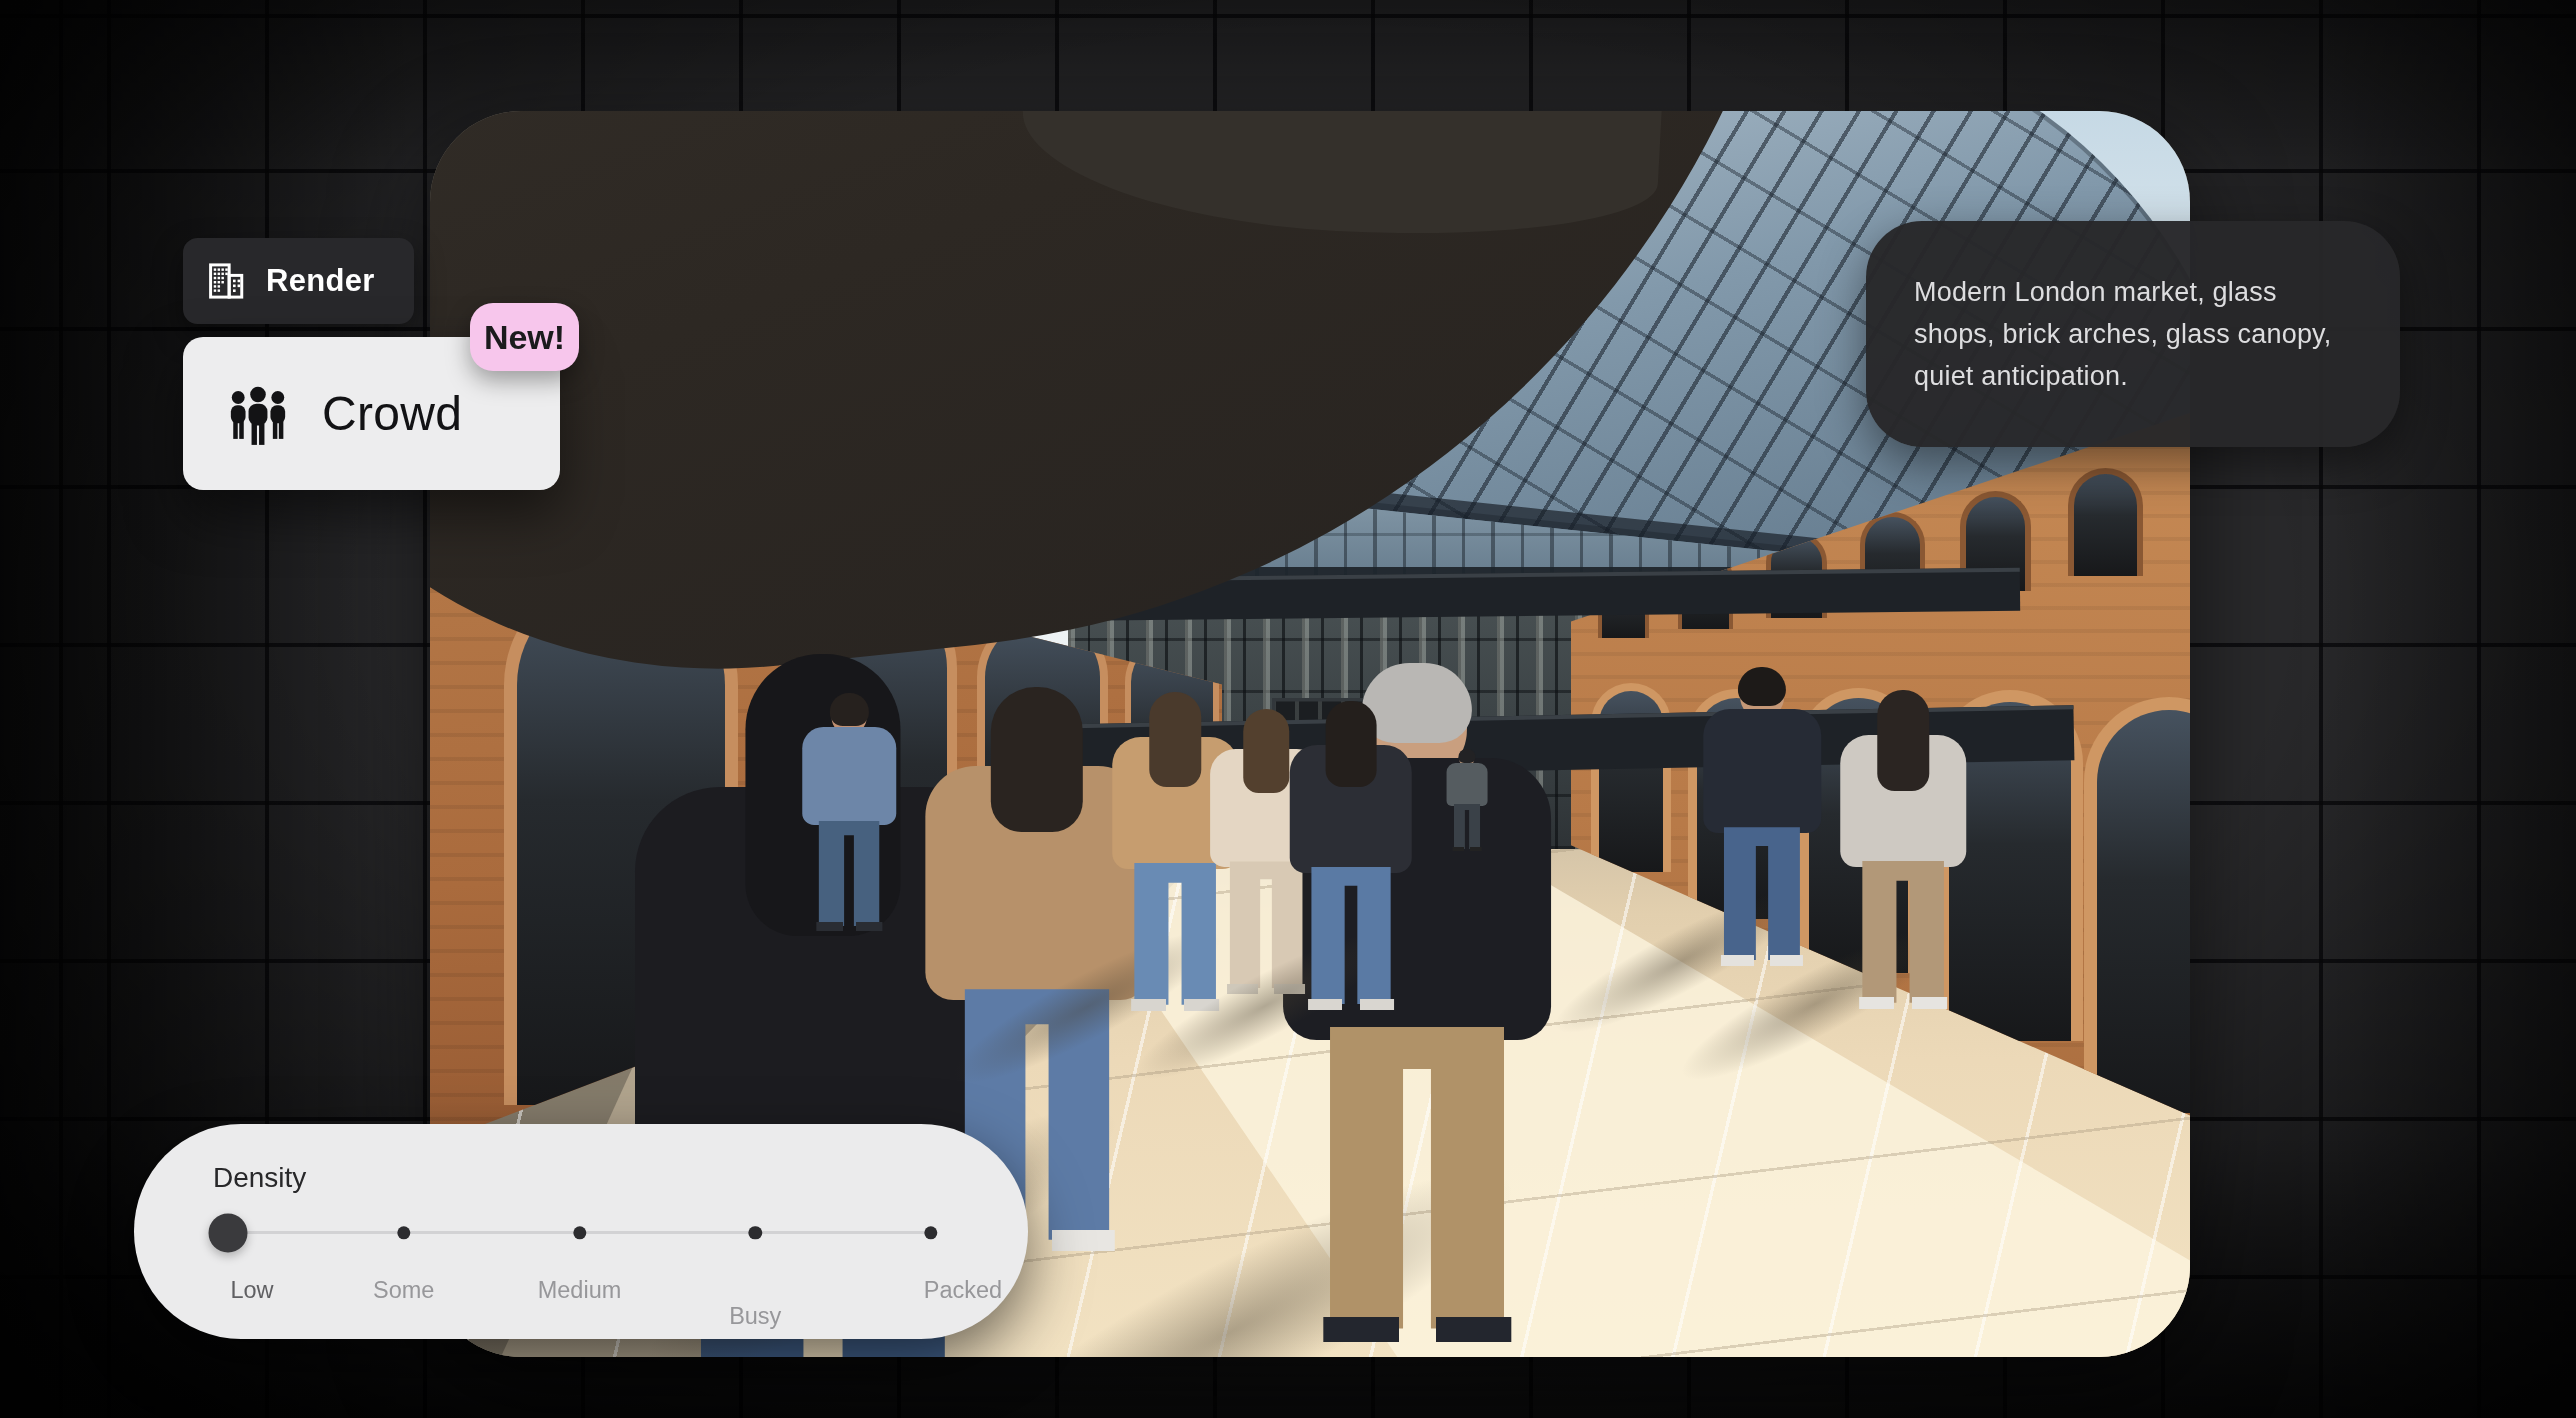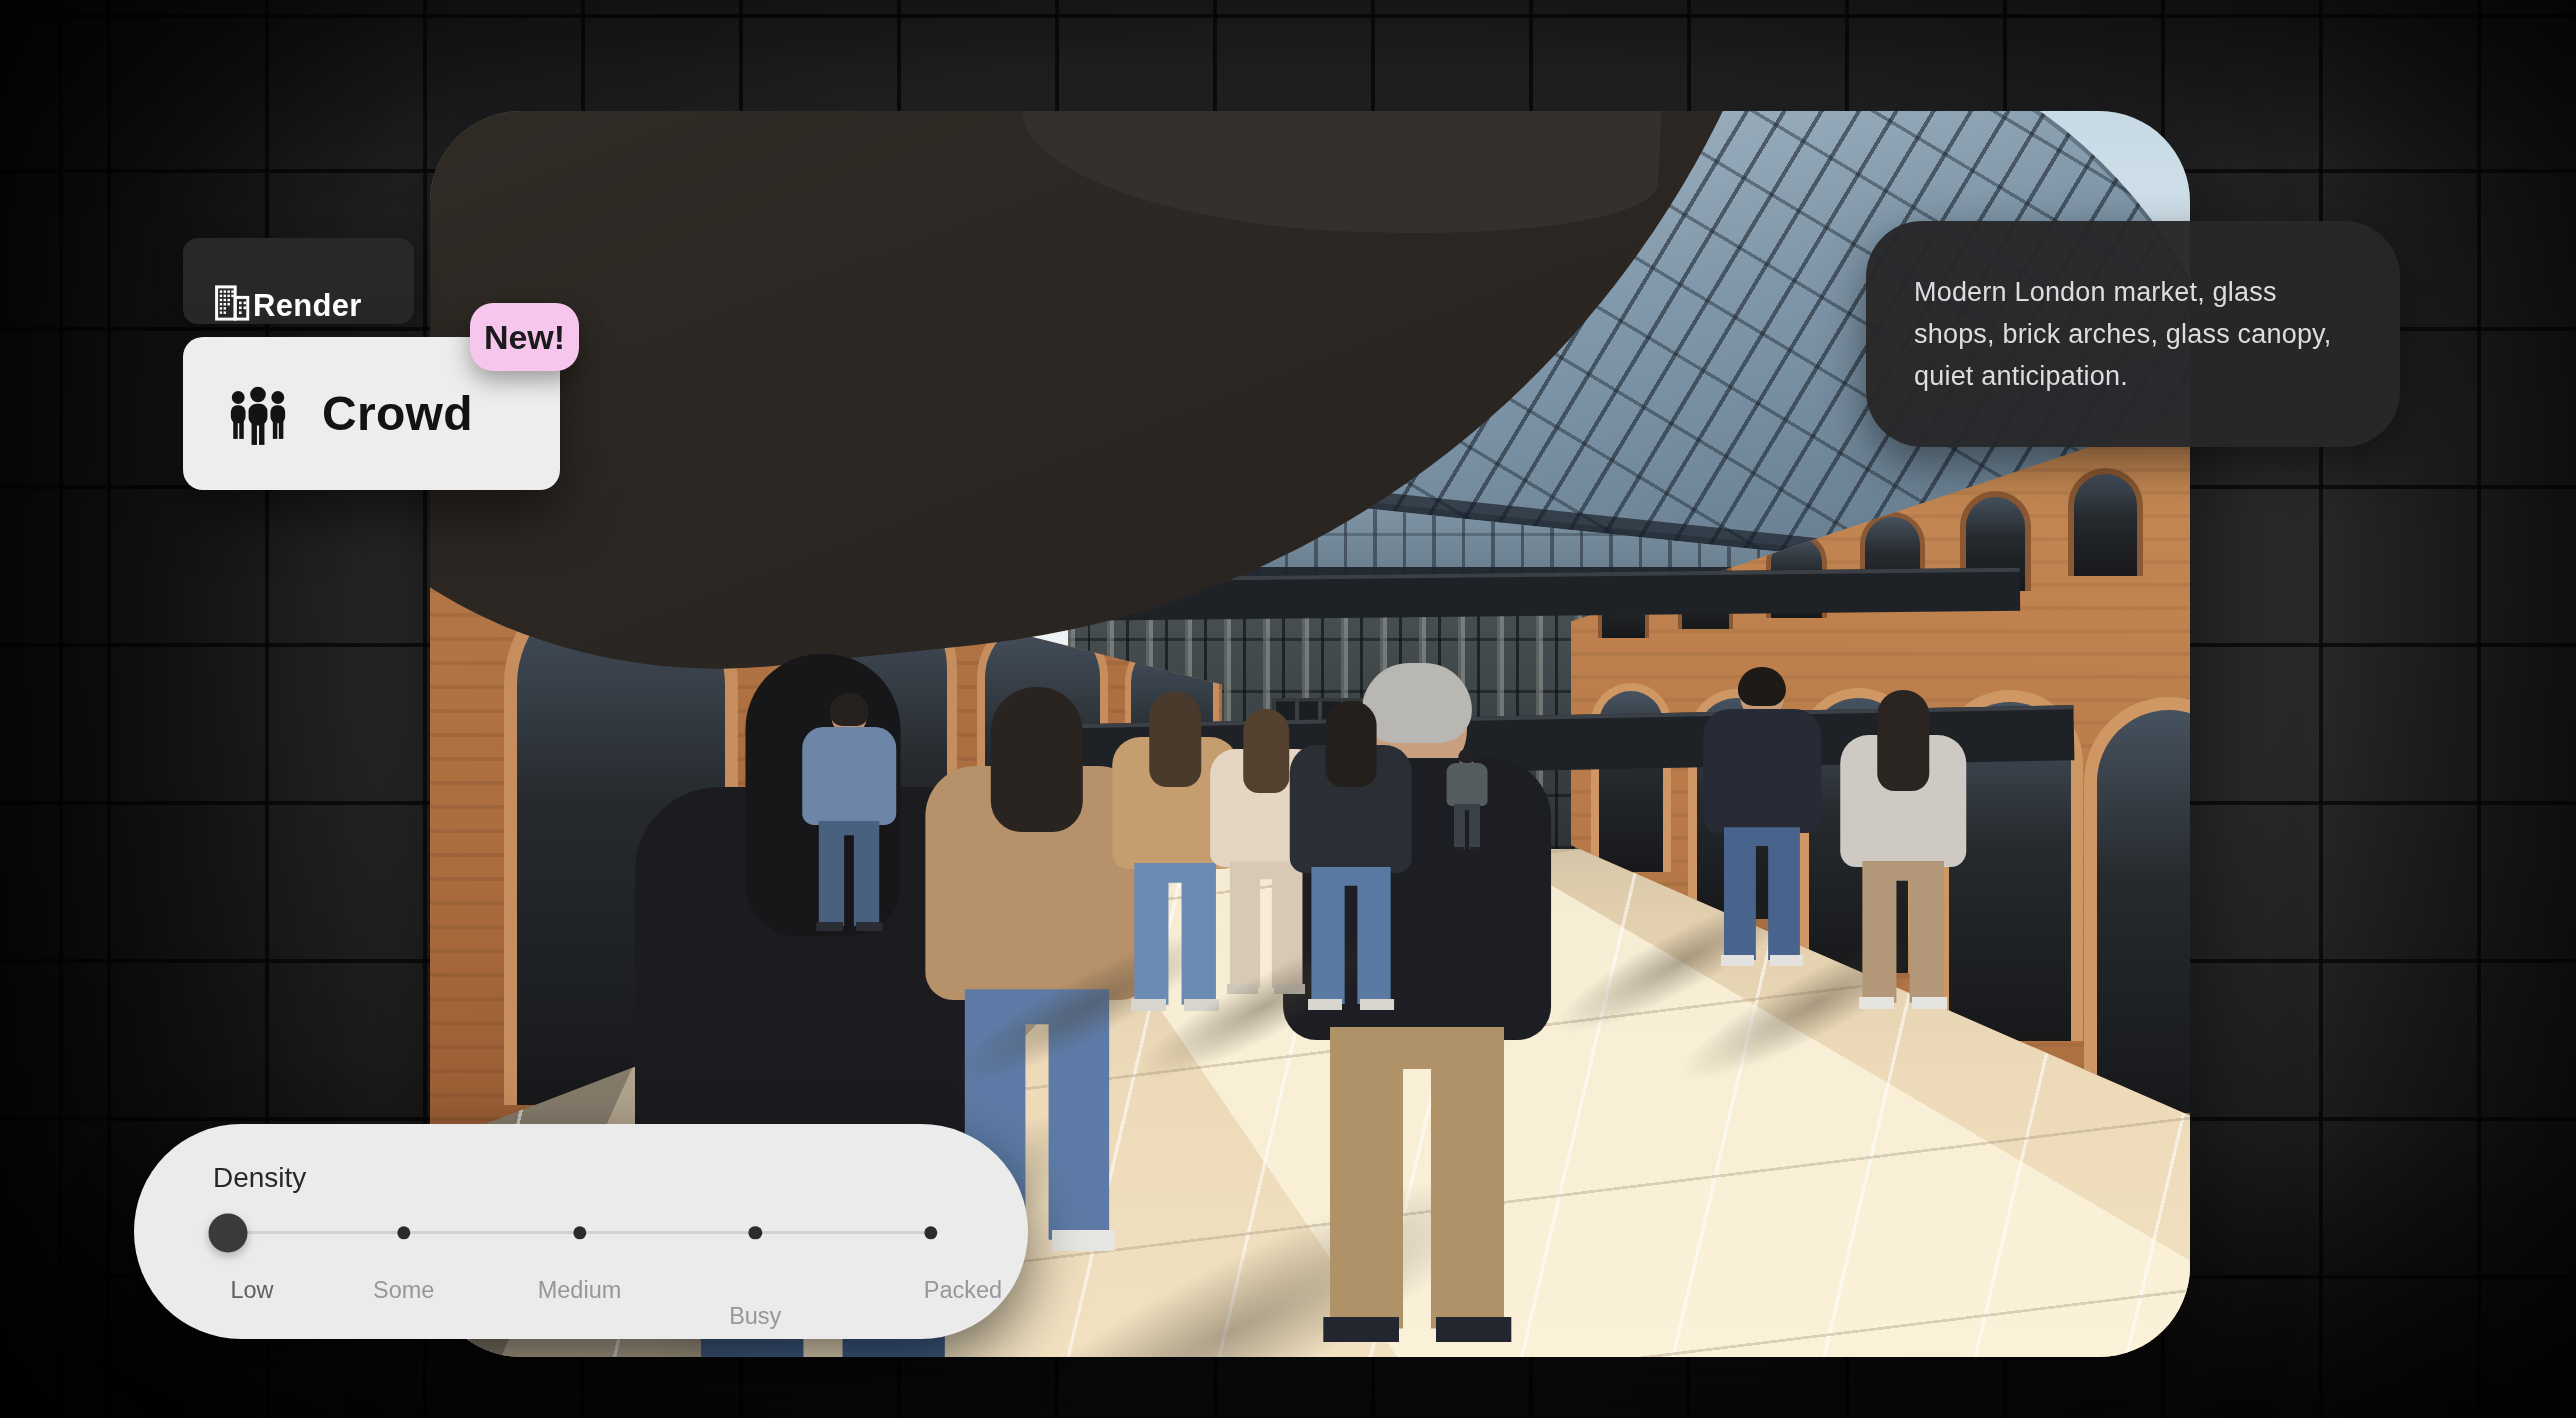--- a/index.html
+++ b/index.html
@@ -107,8 +107,8 @@
 
   
   .chip-render{position:absolute;left:183px;top:238px;width:231px;height:86px;z-index:4;
-    background:#28282b;border-radius:14.8px;display:flex;align-items:flex-end;
-    padding-left:28px;box-sizing:border-box;box-shadow:0 12px 30px rgba(0,0,0,.45);cursor:pointer;}
+    background:#28282b;border-radius:14.8px;display:flex;align-items:center;gap:19px;
+    padding-left:22px;box-sizing:border-box;box-shadow:0 12px 30px rgba(0,0,0,.45);cursor:pointer;}
   .chip-render svg{width:42px;height:42px;flex:0 0 auto;}
   .chip-render .lbl{color:#fff;font-size:31px;font-weight:600;letter-spacing:0.3px;}
 

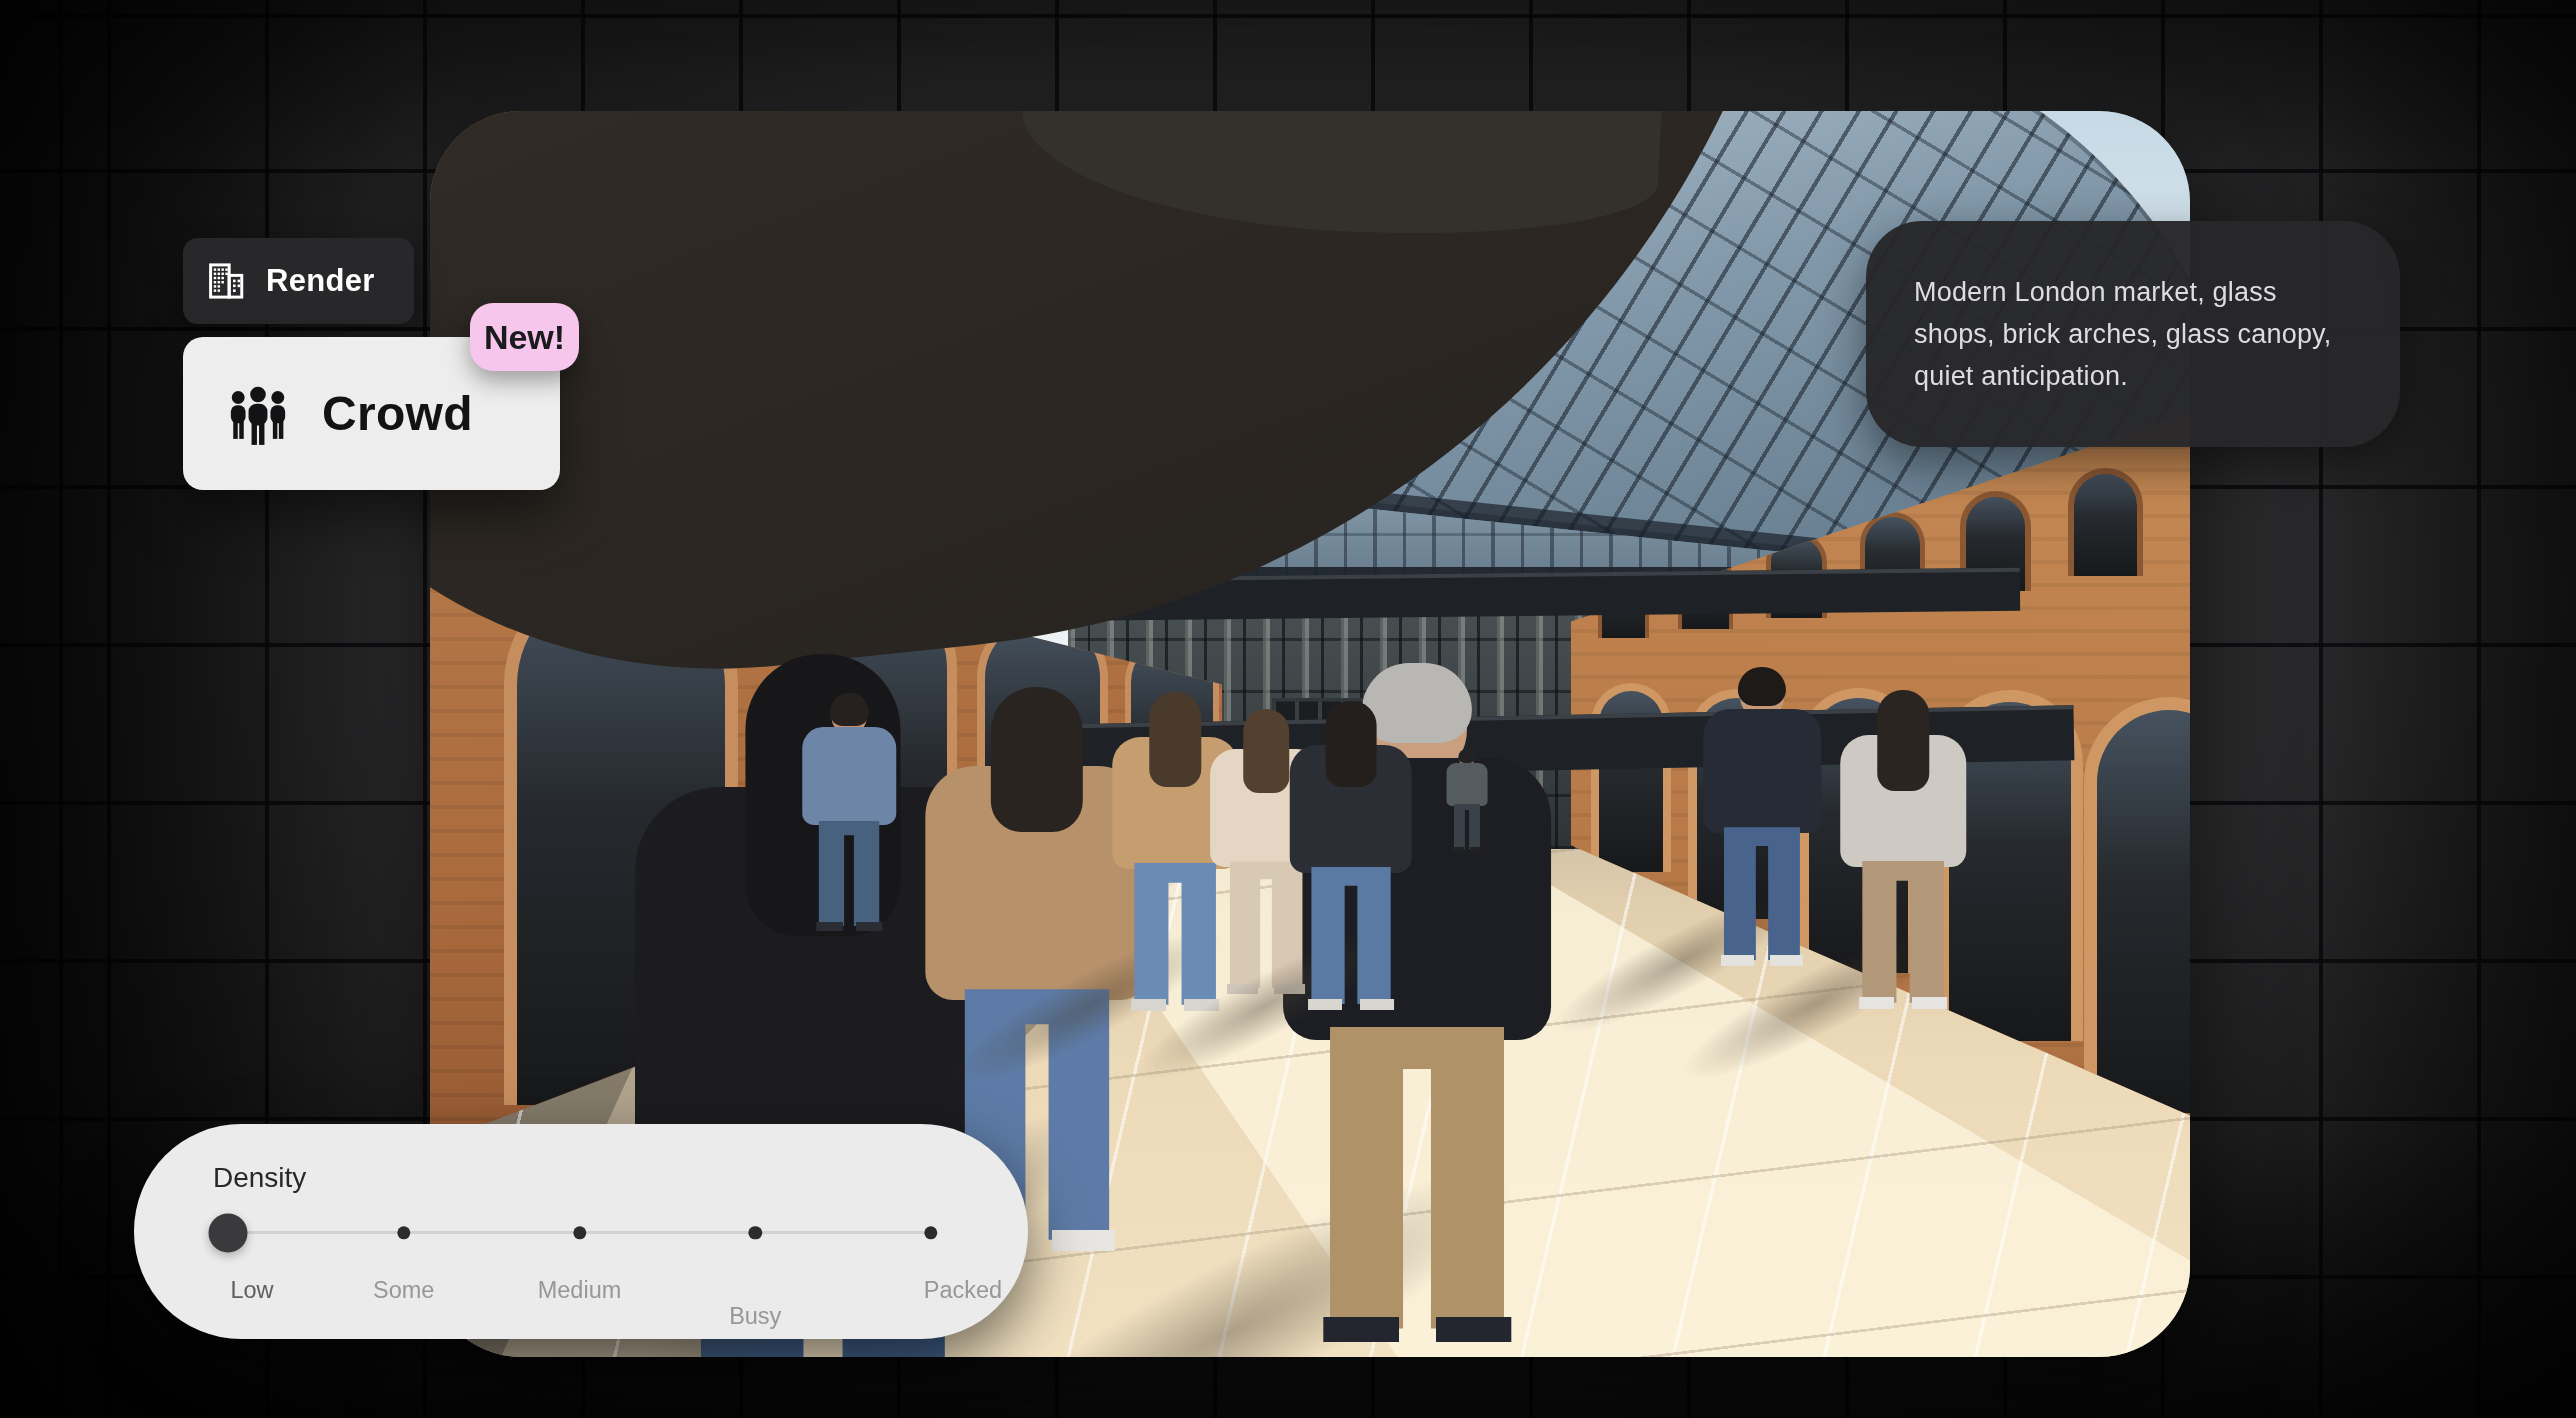--- a/index.html
+++ b/index.html
@@ -116,7 +116,7 @@
     background:#ededee;border-radius:20px;display:flex;align-items:center;gap:28px;
     padding-left:39px;box-sizing:border-box;box-shadow:0 23.5px 54px rgba(0,0,0,.5);cursor:pointer;}
   .card-crowd svg{width:72px;height:64px;flex:0 0 auto;color:#131315;}
-  .card-crowd .lbl{color:#131315;font-size:48px;font-weight:700;letter-spacing:0.3px;}
+  .card-crowd .lbl{color:#131315;font-size:48px;font-weight:400;letter-spacing:0.3px;}
 
   .badge-new{position:absolute;left:470px;top:303px;width:109px;height:68px;z-index:5;
     background:#f7c6ec;border-radius:23px;display:flex;align-items:center;justify-content:center;

